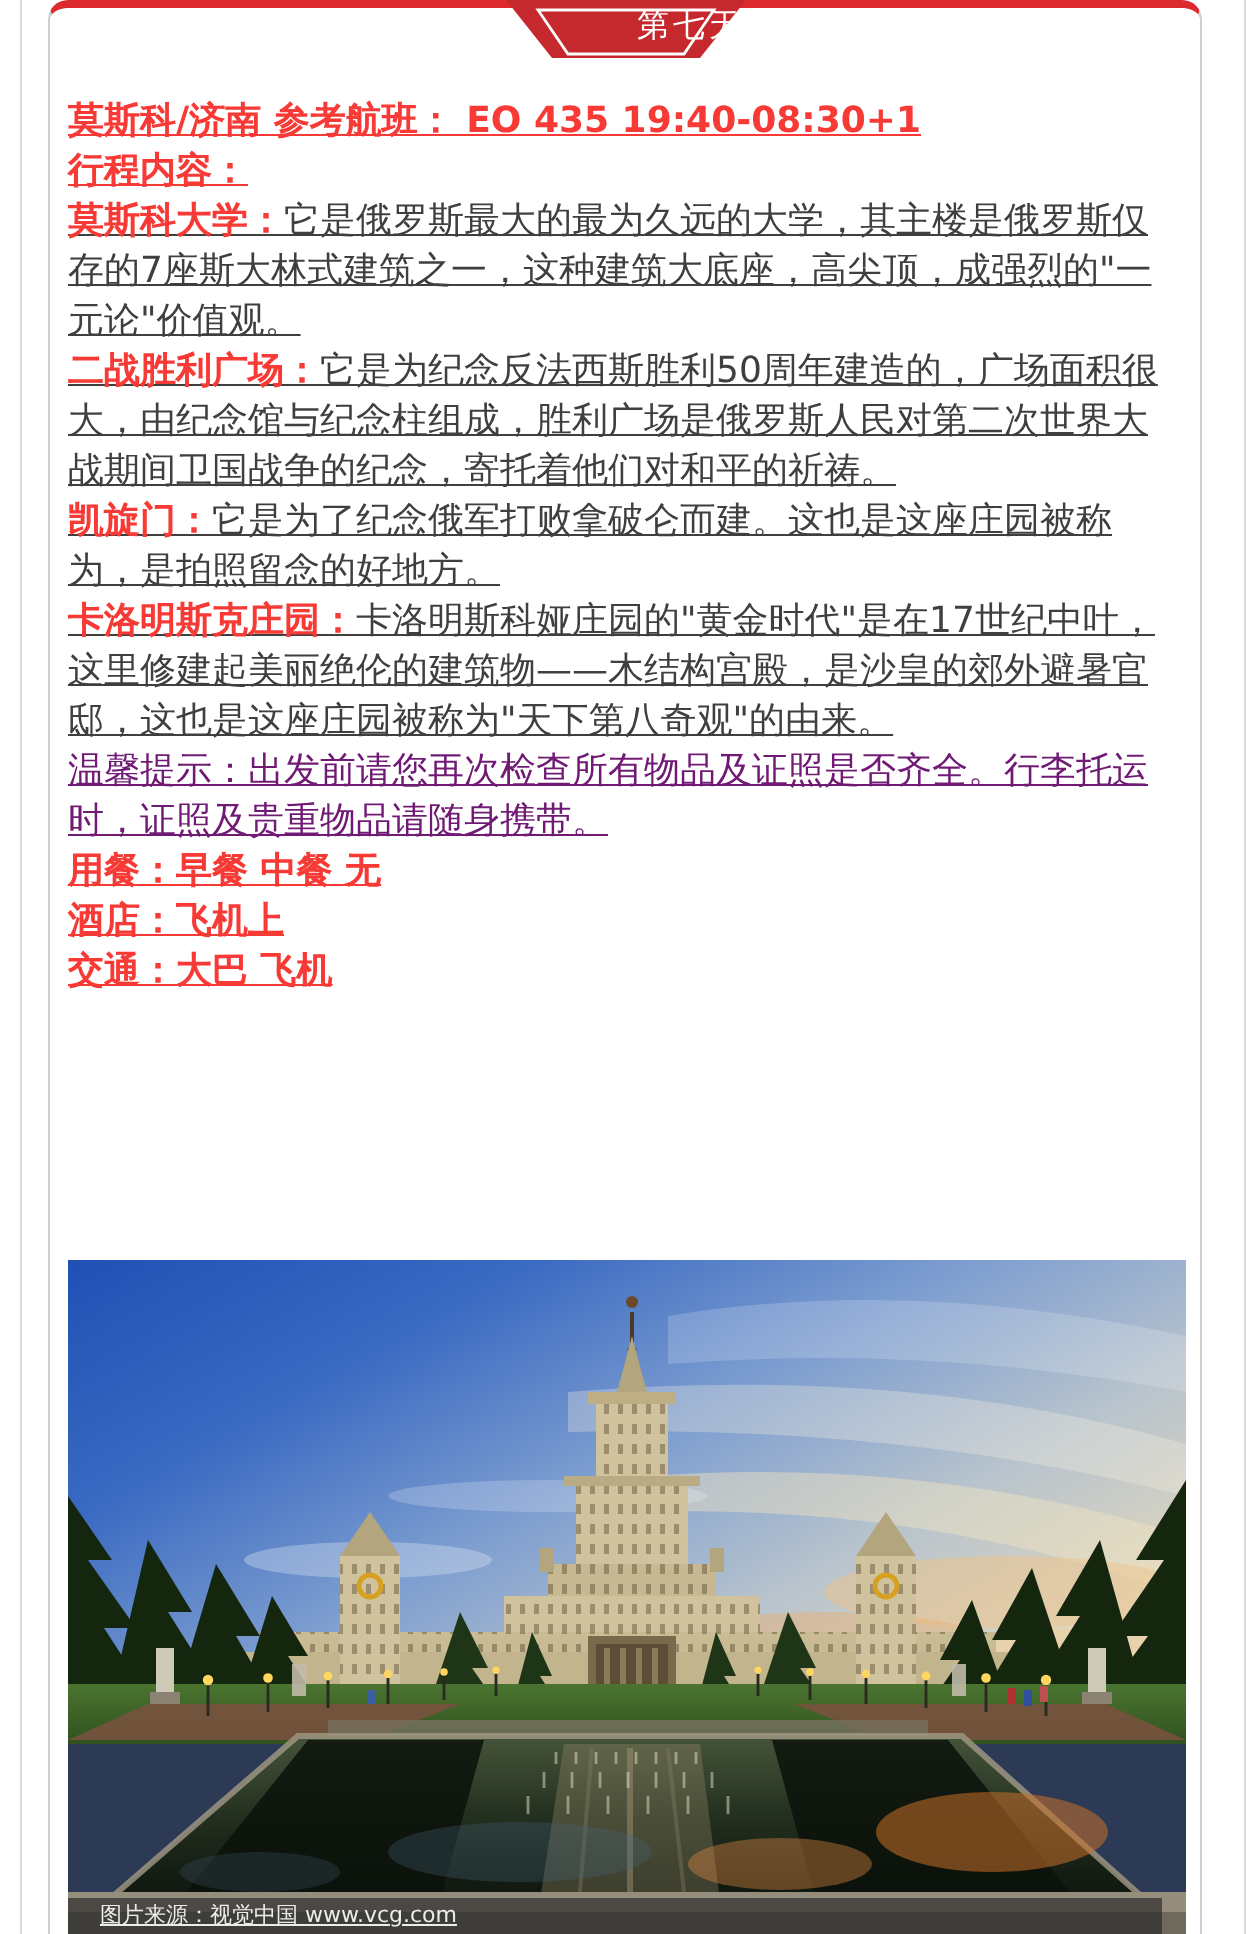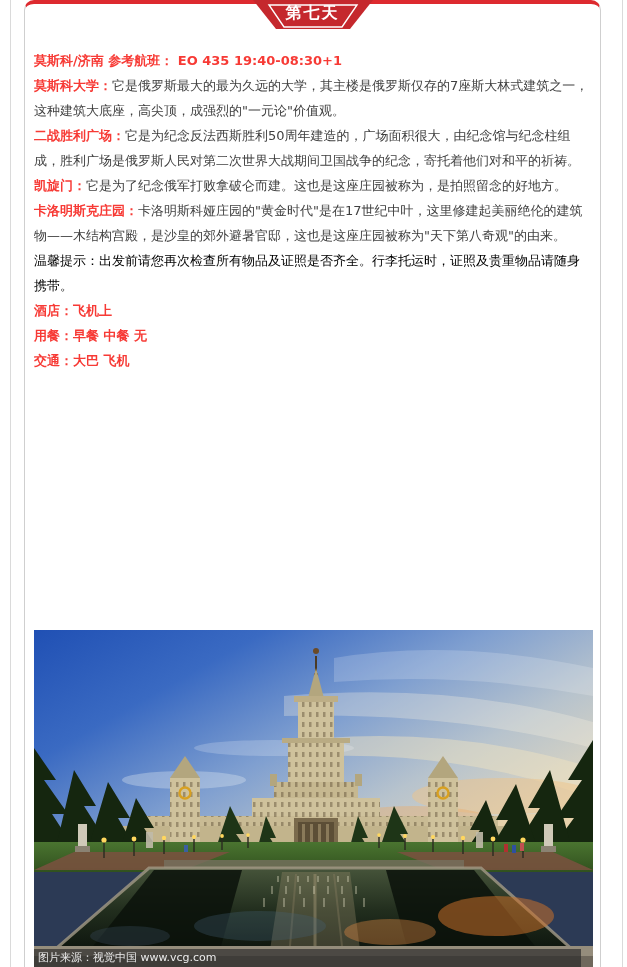--- a/index.html
+++ b/index.html
@@ -21,8 +21,8 @@
   .tab{position:absolute;top:-4px;left:50%;transform:translateX(-50%);width:120px;height:29px;}
   .tab svg{display:block;}
   .tab-label{
-    position:absolute;top:3px;left:0;right:0;text-align:center;
-    color:#ffffff;font-size:16px;letter-spacing:2px;font-weight:bold;
+    position:absolute;top:3px;left:0;right:0;text-align:right;
+    color:#ffffff;font-size:16px;letter-spacing:2px;font-weight:normal;
   }
   .content{padding:44px 9px 0 9px;}
   .content p{margin:0;font-size:13px;line-height:25px;}

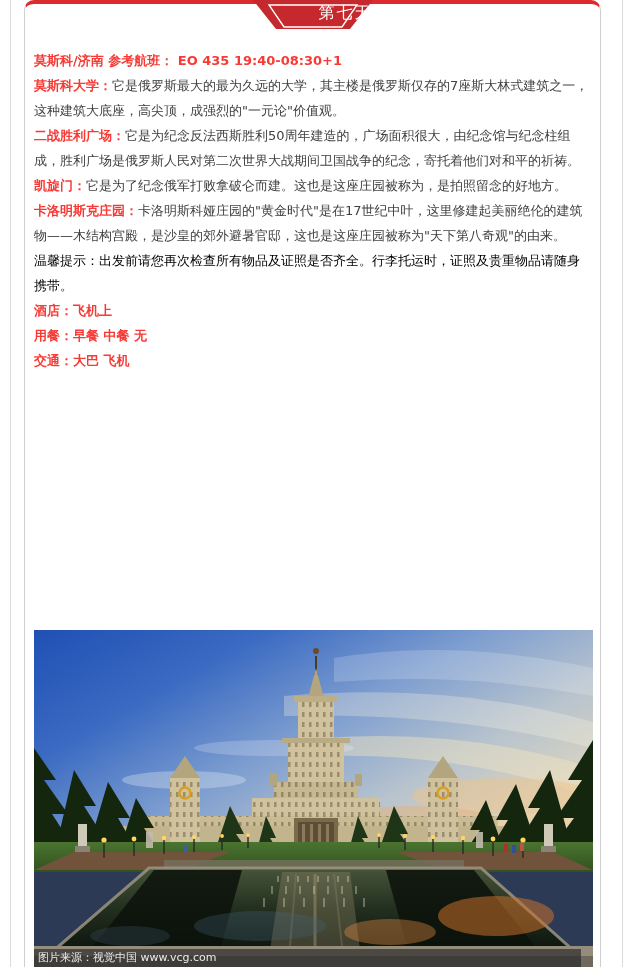--- a/index.html
+++ b/index.html
@@ -25,7 +25,7 @@
     color:#ffffff;font-size:16px;letter-spacing:2px;font-weight:normal;
   }
   .content{padding:44px 9px 0 9px;}
-  .content p{margin:0;font-size:13px;line-height:25px;}
+  .content p{margin:0;font-size:18px;line-height:25px;text-decoration:underline;}
   .red{color:#f73a35;font-weight:bold;}
   .body-text{color:#3f3f3f;}
   .body-text strong{color:#2f2f2f;font-weight:bold;}

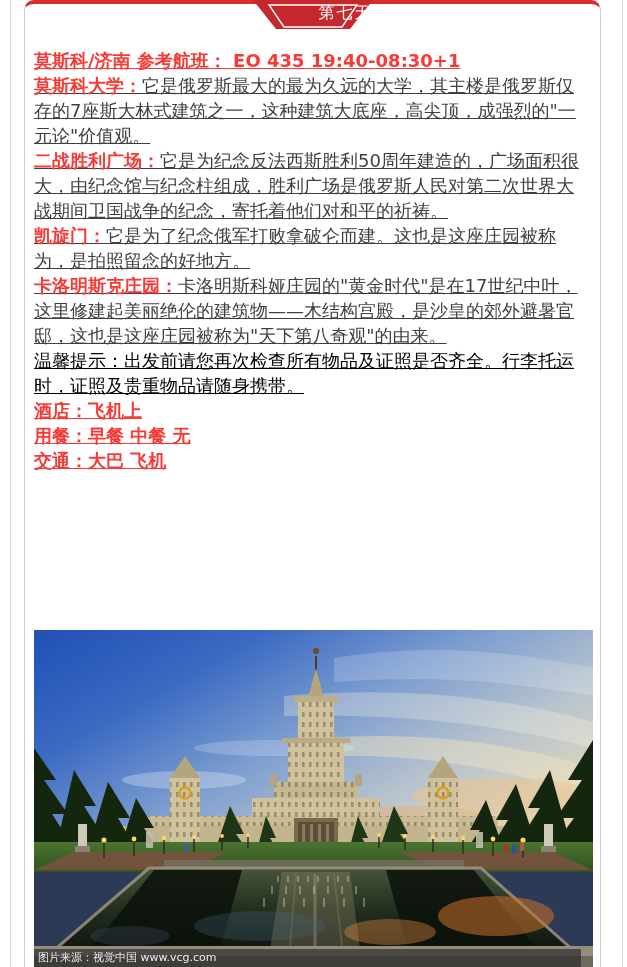--- a/index.html
+++ b/index.html
@@ -60,6 +60,7 @@
 
   <div class="content">
     <p class="red">莫斯科/济南 参考航班： EO 435  19:40-08:30+1</p>
+    <p class="red">行程内容：</p>
 
 
     <p class="body-text"><span class="term">莫斯科大学：</span><span>它是俄罗斯最大的最为久远的大学，其主楼是俄罗斯仅存的7座斯大林式建筑之一，这种建筑大底座，高尖顶，成强烈的"一元论"价值观。</span></p>

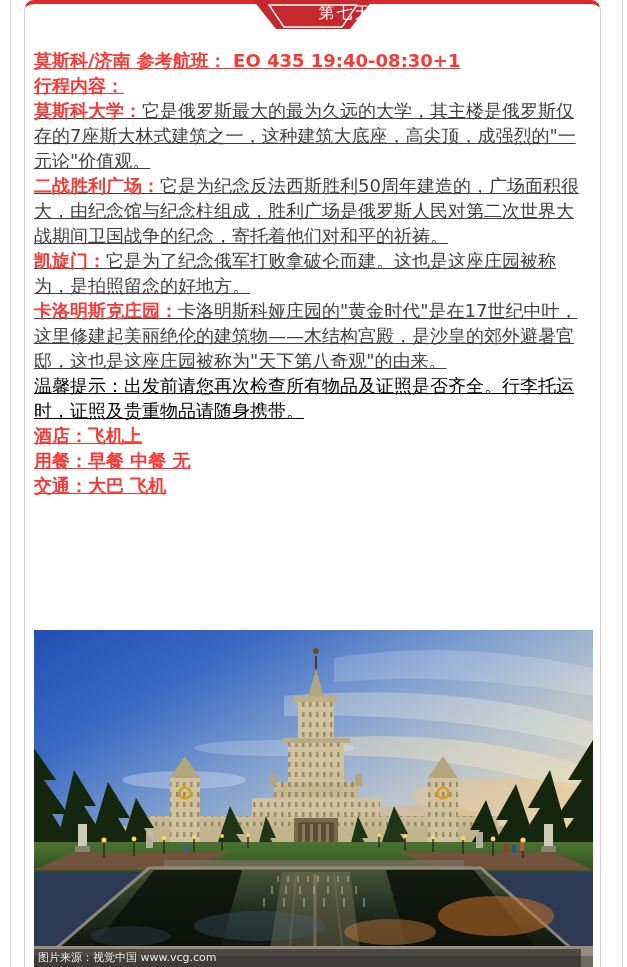--- a/index.html
+++ b/index.html
@@ -30,7 +30,7 @@
   .body-text{color:#3f3f3f;}
   .body-text strong{color:#2f2f2f;font-weight:bold;}
   .term{color:#f73a35;font-weight:bold;text-align:center;}
-  .notice{color:#000000;}
+  .notice{color:#701a75;}
   .photo{
     position:absolute;left:9px;top:626px;width:559px;height:340px;
     overflow:hidden;background:#2c3a55;

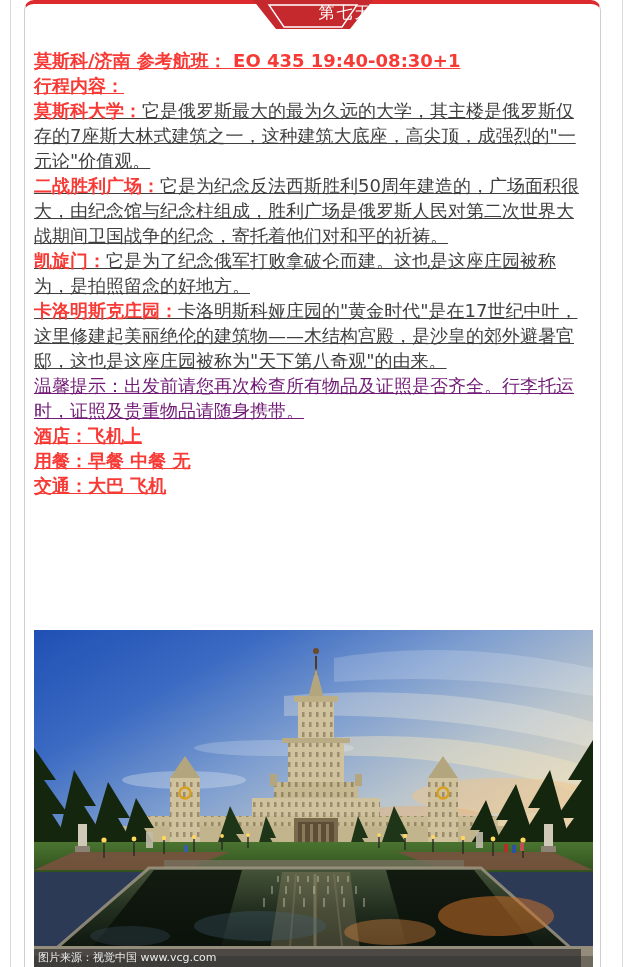--- a/index.html
+++ b/index.html
@@ -70,8 +70,8 @@
 
     <p class="notice">温馨提示：出发前请您再次检查所有物品及证照是否齐全。行李托运时，证照及贵重物品请随身携带。</p>
 
+    <p class="red">用餐：早餐 中餐 无</p>
     <p class="red">酒店：飞机上</p>
-    <p class="red">用餐：早餐 中餐 无</p>
     <p class="red">交通：大巴 飞机</p>
   </div>
 

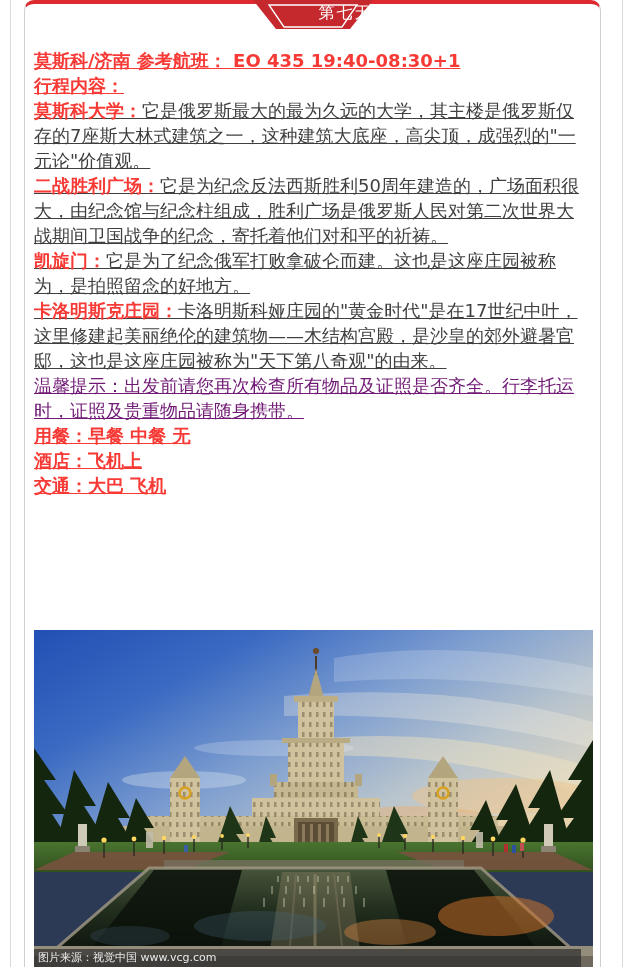--- a/index.html
+++ b/index.html
@@ -39,7 +39,7 @@
   .caption{
     position:absolute;left:0;right:12px;bottom:3px;height:18px;
     background:rgba(42,42,42,0.68);
-    color:#ececec;font-size:11px;line-height:18px;padding-left:4px;
+    color:#ececec;font-size:11px;line-height:18px;padding-left:16px;text-decoration:underline;
   }
 </style>
 </head>

